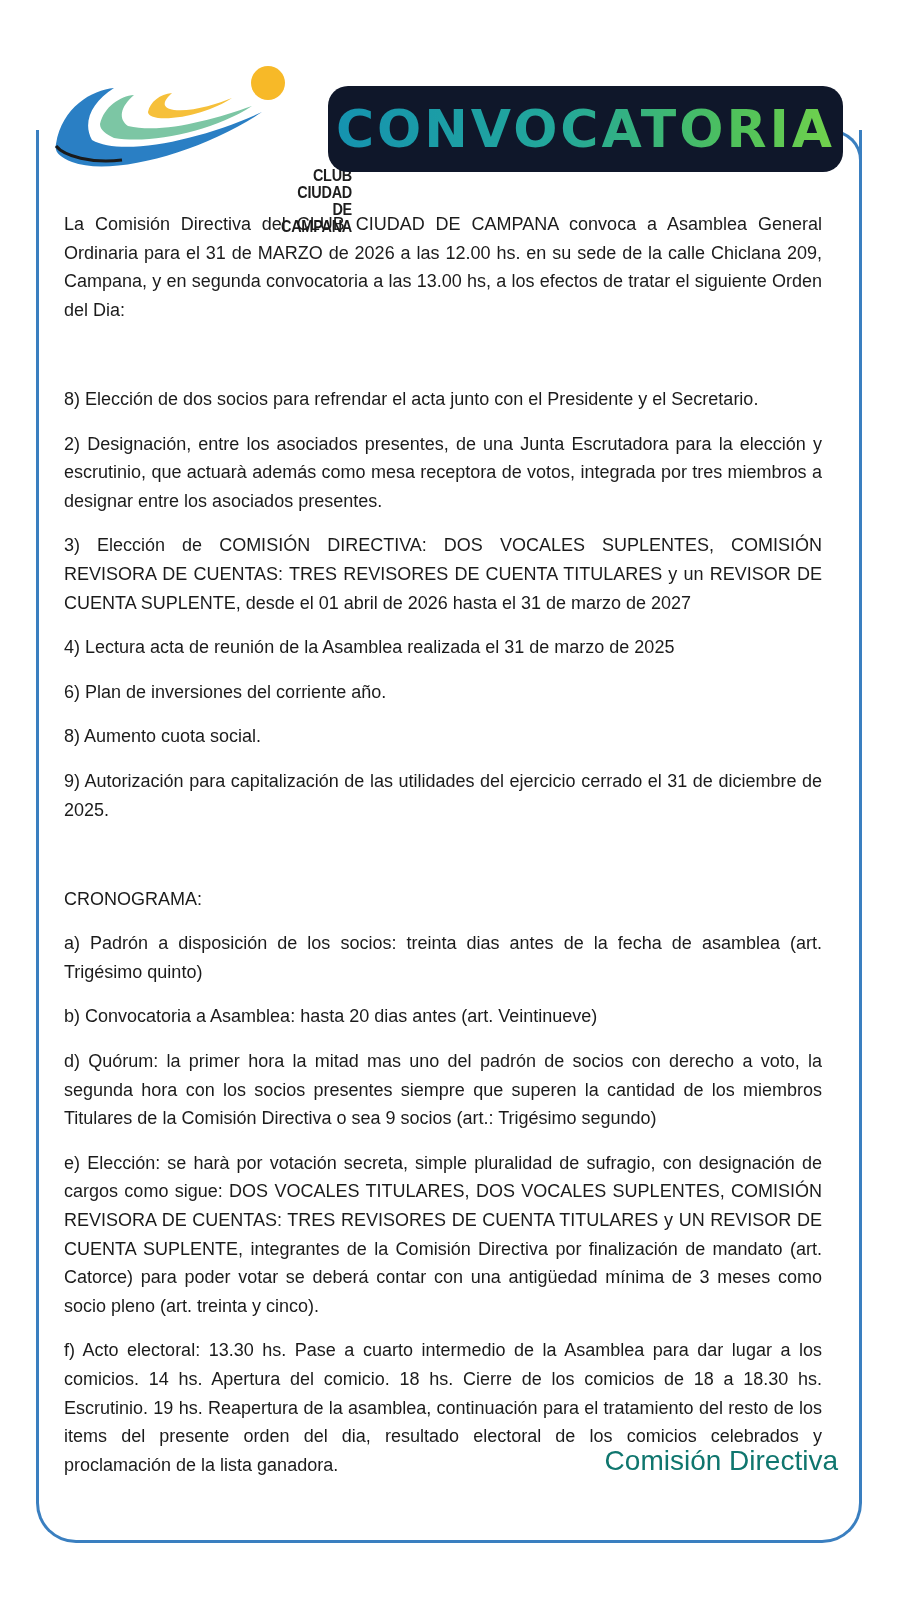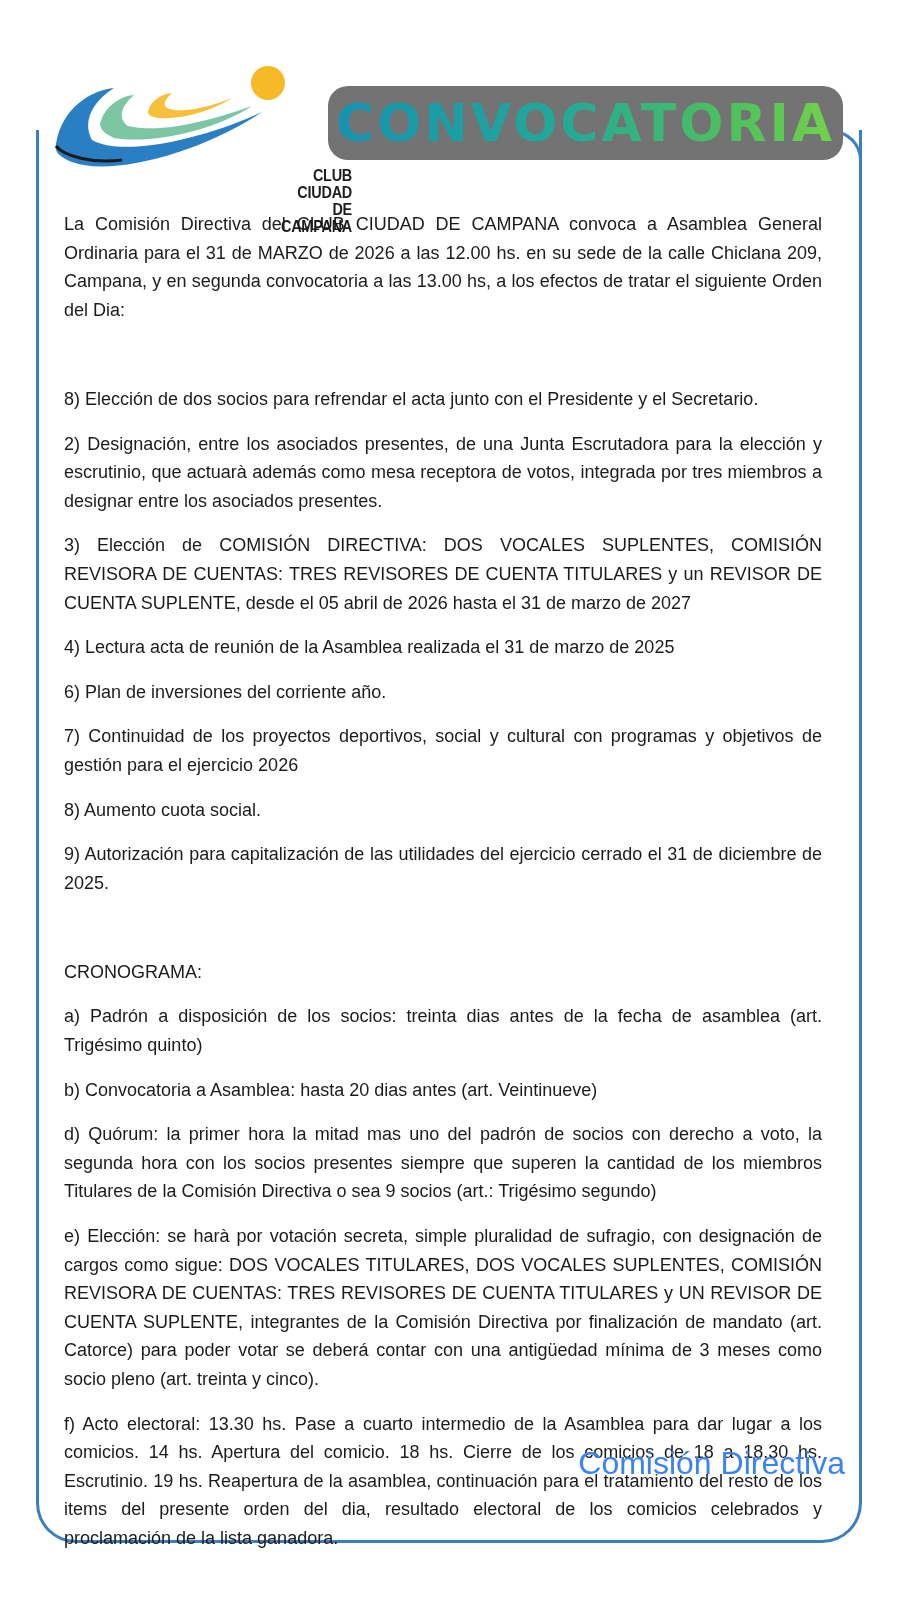--- a/index.html
+++ b/index.html
@@ -17,8 +17,8 @@
                font-weight: bold; font-size: 17px; line-height: 17px; color: #1d1d1d;
                letter-spacing: -0.3px; transform: scaleX(0.85); transform-origin: right top; width: 100px; }
 
-  .title-badge { position: absolute; left: 328px; top: 86px; width: 515px; height: 74px;
-                 background: #737373; border-radius: 20px; display: flex; align-items: center; justify-content: center; }
+  .title-badge { position: absolute; left: 328px; top: 86px; width: 515px; height: 86px;
+                 background: #0f172a; border-radius: 20px; display: flex; align-items: center; justify-content: center; }
   .title-text { font-family: "DejaVu Sans", sans-serif; font-weight: bold; font-size: 52px;
                 letter-spacing: 3px;
                 background: linear-gradient(90deg, #1593b0 0%, #23a89a 45%, #4fc15b 80%, #72d24c 100%);

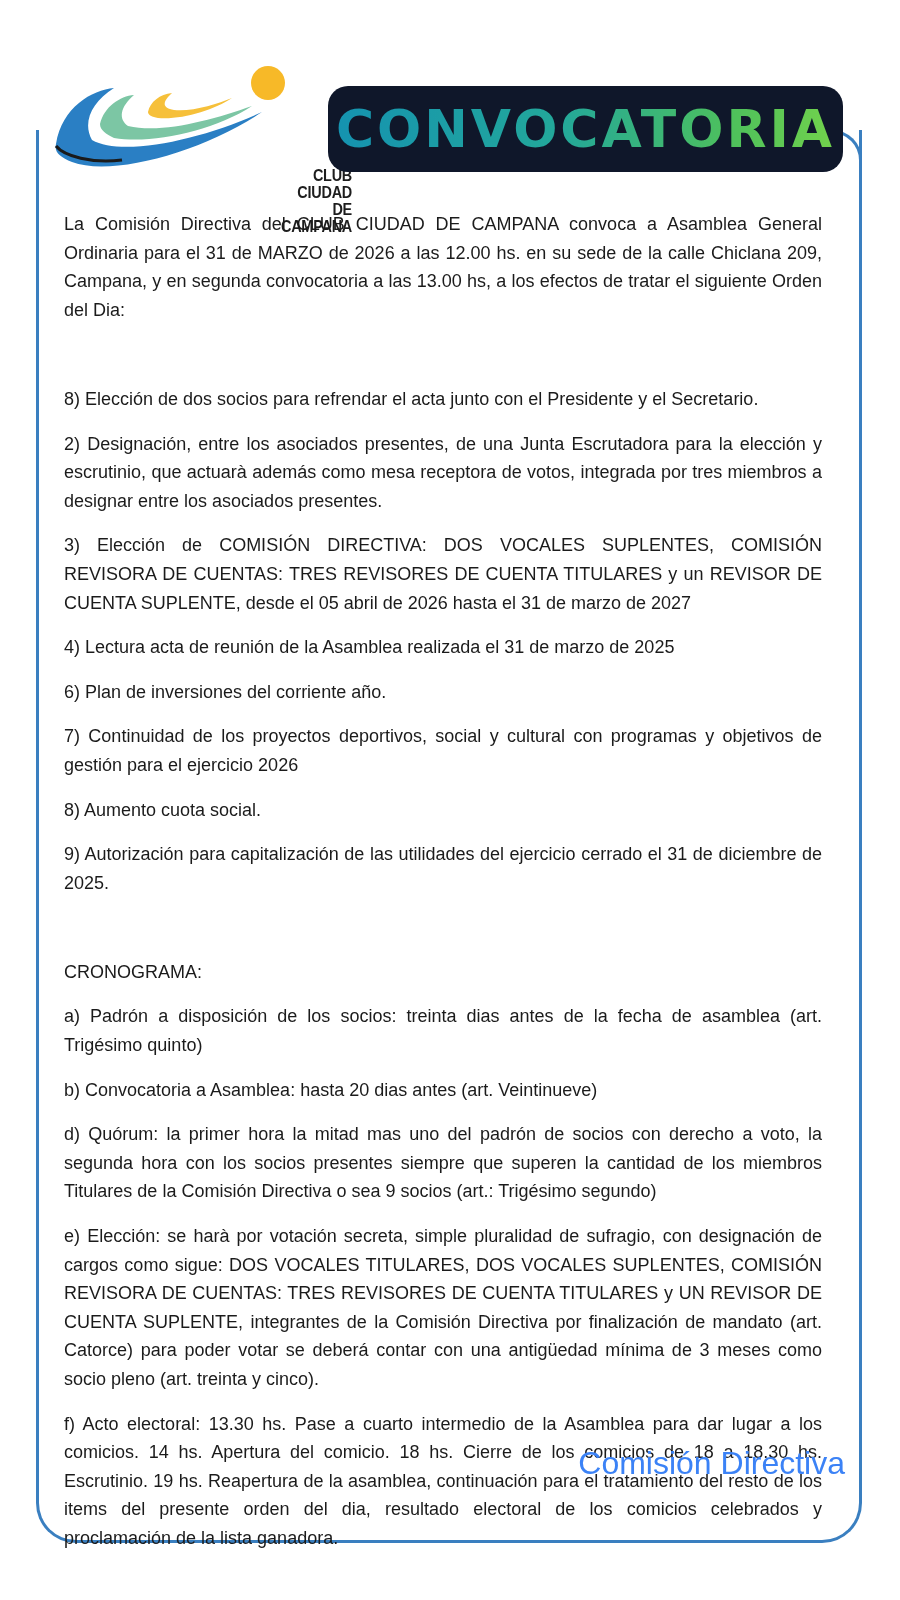--- a/index.html
+++ b/index.html
@@ -62,7 +62,7 @@
   <div class="gap"></div>
   <p>8) Elección de dos socios para refrendar el acta junto con el Presidente y el Secretario.</p>
   <p>2) Designación, entre los asociados presentes, de una Junta Escrutadora para la elección y escrutinio, que actuarà además como mesa receptora de votos, integrada por tres miembros a designar entre los asociados presentes.</p>
-  <p>3) Elección de COMISIÓN DIRECTIVA: DOS VOCALES SUPLENTES, COMISIÓN REVISORA DE CUENTAS: TRES REVISORES DE CUENTA TITULARES y un REVISOR DE CUENTA SUPLENTE, desde el 05 abril de 2026 hasta el 31 de marzo de 2027</p>
+  <p>3) Elección de COMISIÓN DIRECTIVA: DOS VOCALES SUPLENTES, COMISIÓN REVISORA DE CUENTAS: TRES REVISORES DE CUENTA TITULARES y un REVISOR DE CUENTA SUPLENTE, desde el 01 abril de 2026 hasta el 31 de marzo de 2027</p>
   <p>4) Lectura acta de reunión de la Asamblea realizada el 31 de marzo de 2025</p>
   <p>6) Plan de inversiones del corriente año.</p>
   <p>7) Continuidad de los proyectos deportivos, social y cultural con programas y objetivos de gestión para el ejercicio 2026</p>

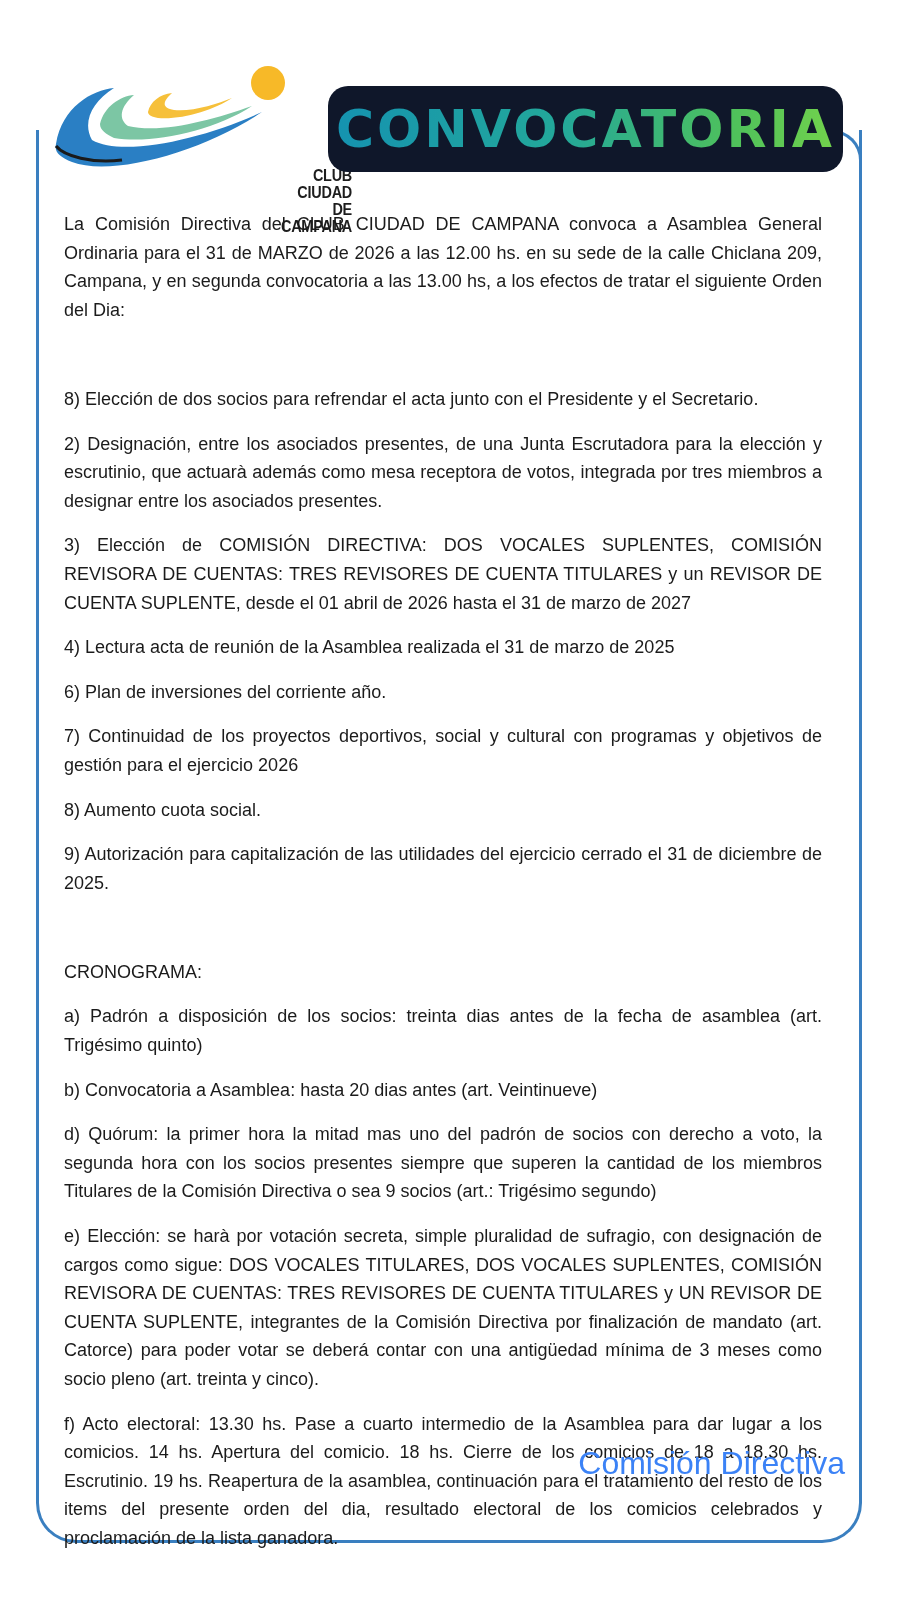--- a/index.html
+++ b/index.html
@@ -65,7 +65,6 @@
   <p>3) Elección de COMISIÓN DIRECTIVA: DOS VOCALES SUPLENTES, COMISIÓN REVISORA DE CUENTAS: TRES REVISORES DE CUENTA TITULARES y un REVISOR DE CUENTA SUPLENTE, desde el 01 abril de 2026 hasta el 31 de marzo de 2027</p>
   <p>4) Lectura acta de reunión de la Asamblea realizada el 31 de marzo de 2025</p>
   <p>6) Plan de inversiones del corriente año.</p>
-  <p>7) Continuidad de los proyectos deportivos, social y cultural con programas y objetivos de gestión para el ejercicio 2026</p>
   <p>8) Aumento cuota social.</p>
   <p>9) Autorización para capitalización de las utilidades del ejercicio cerrado el 31 de diciembre de 2025.</p>
   <div class="gap"></div>

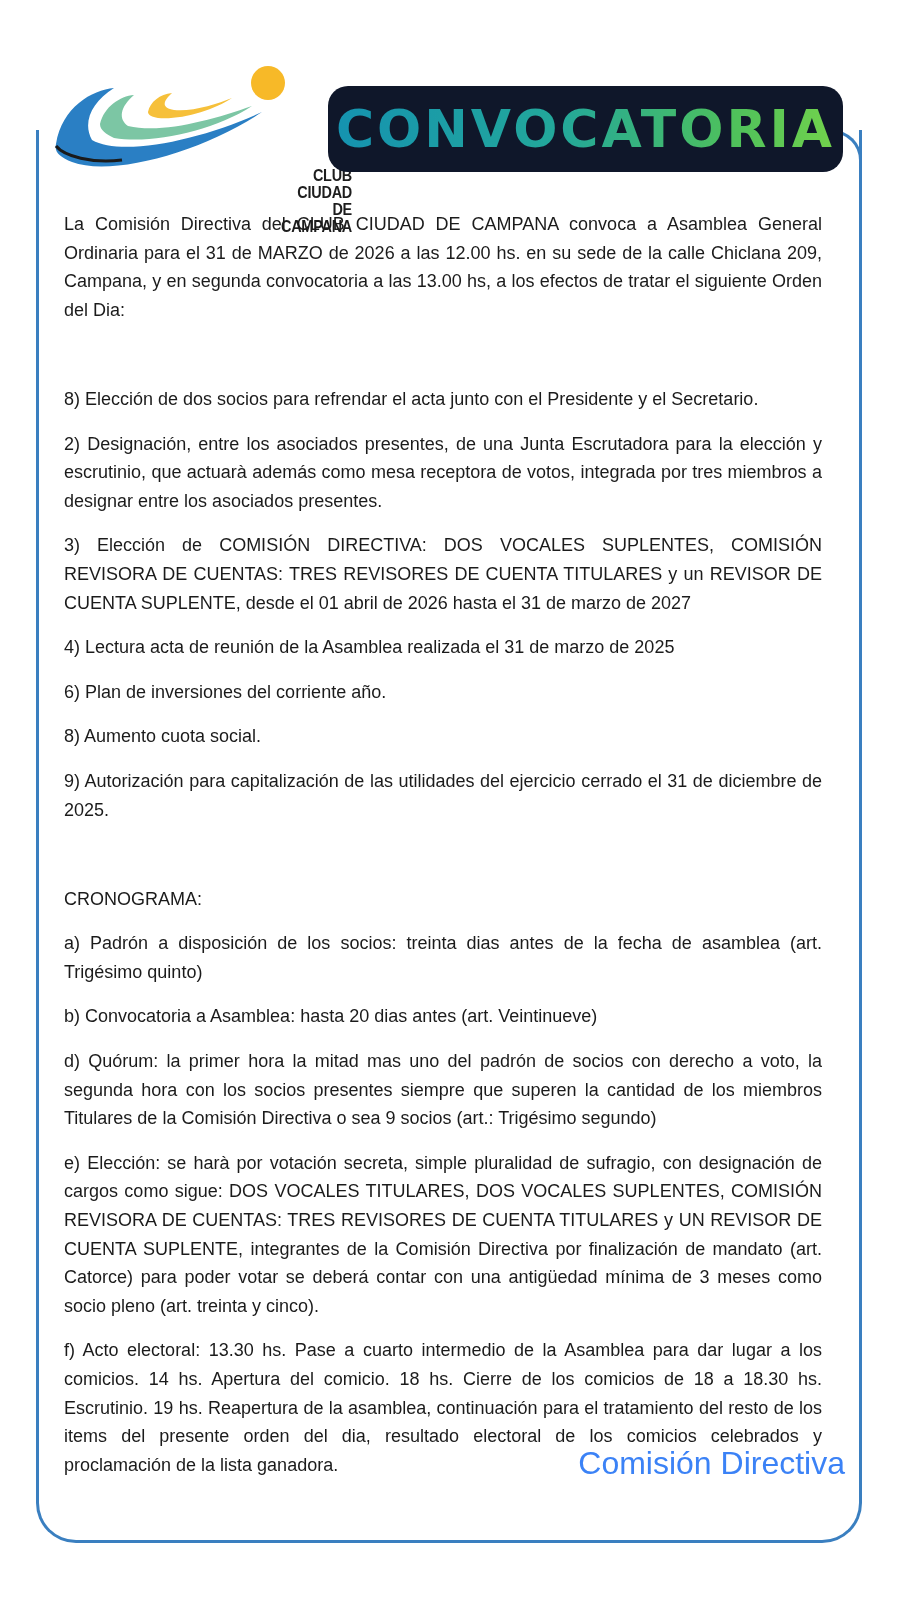--- a/index.html
+++ b/index.html
@@ -30,7 +30,7 @@
   .gap { height: 28.6px; }
   .heading { font-weight: normal; }
 
-  .signature { position: absolute; right: 55px; top: 1445px; font-size: 32px; color: #3b82f6; }
+  .signature { position: absolute; right: 62px; top: 1445px; font-size: 28px; color: #0f766e; }
 </style>
 </head>
 <body>

